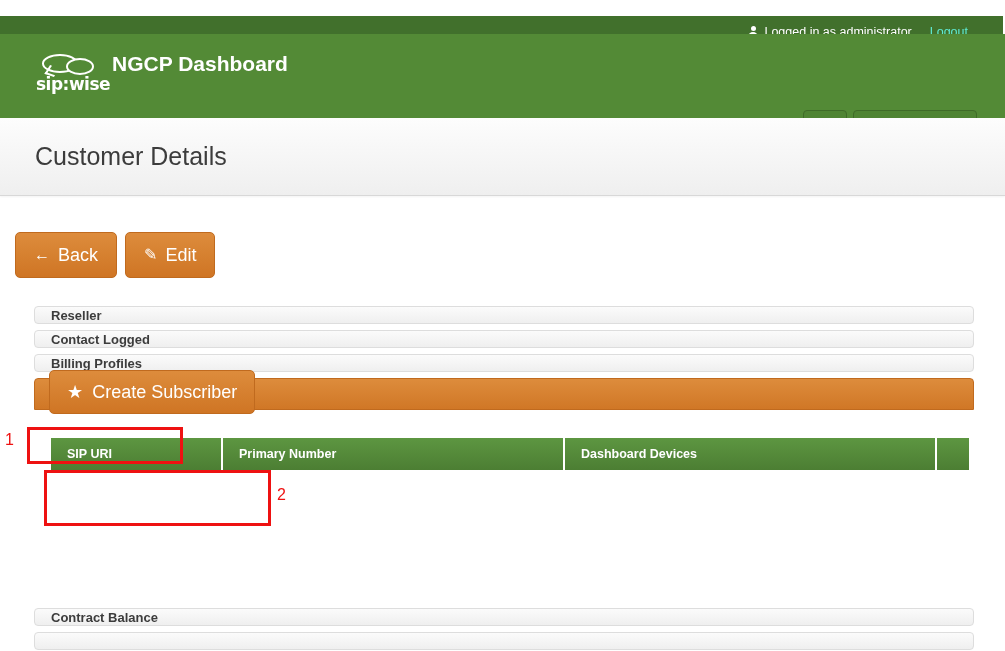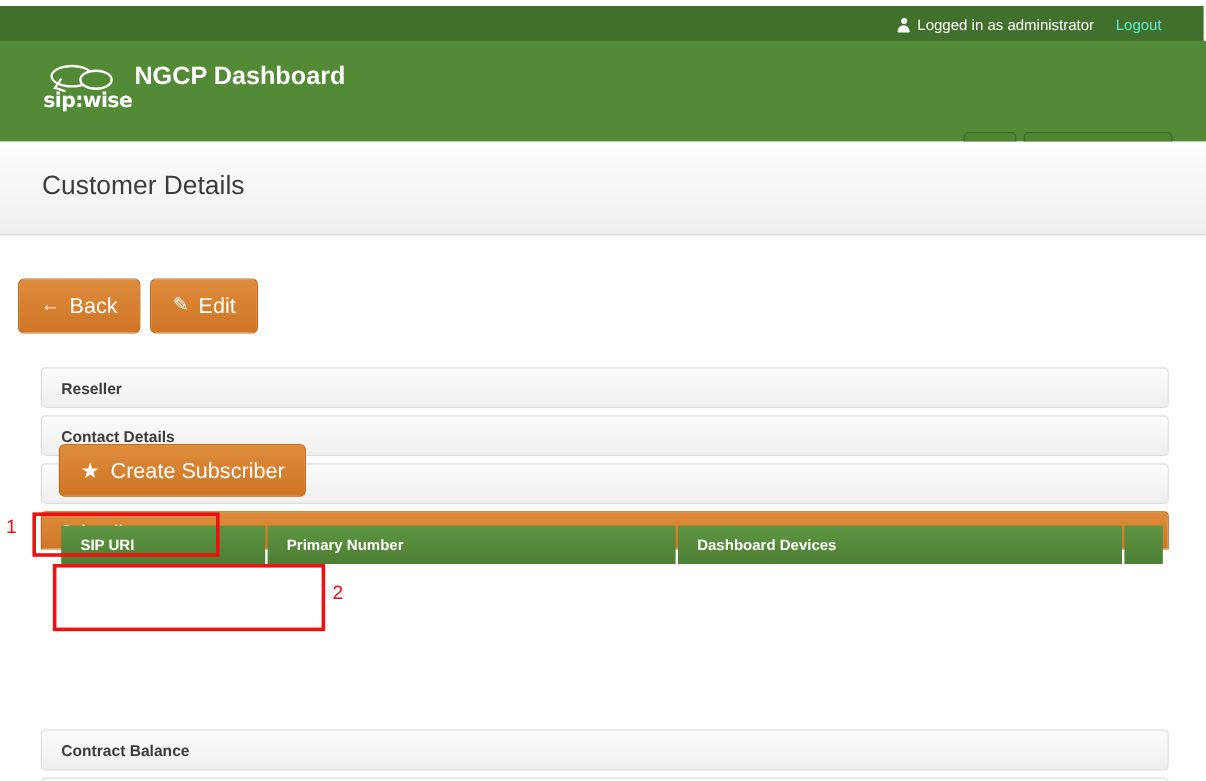--- a/index.html
+++ b/index.html
@@ -20,7 +20,7 @@
   
   .topbar {
     position: absolute;
-    top: 5px; left: 0;
+    top: 16px; left: 0;
     width: 1003px;
     height: 32px;
     background: #41702c;

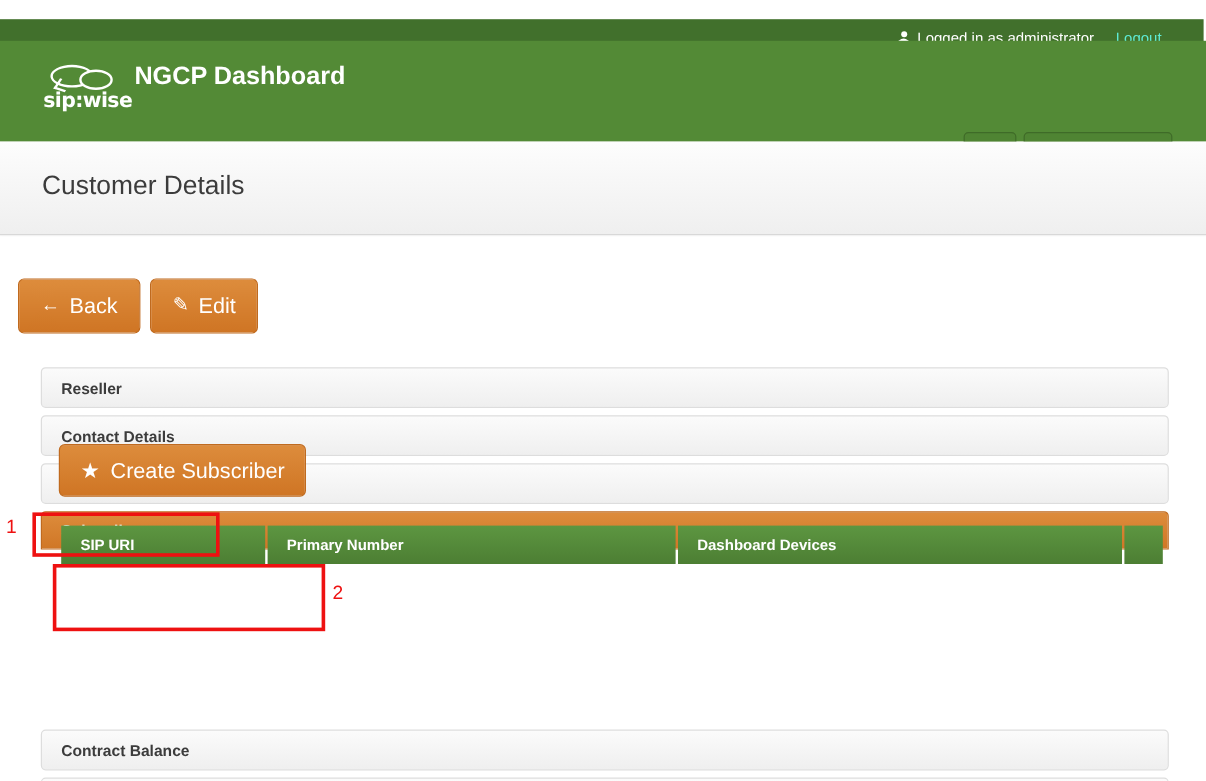--- a/index.html
+++ b/index.html
@@ -204,7 +204,7 @@
     position: absolute;
     left: 35px;
     top: 24px;
-    font-size: 22px;
+    font-size: 25px;
     font-weight: normal;
     color: #3c3c3c;
     margin: 0;

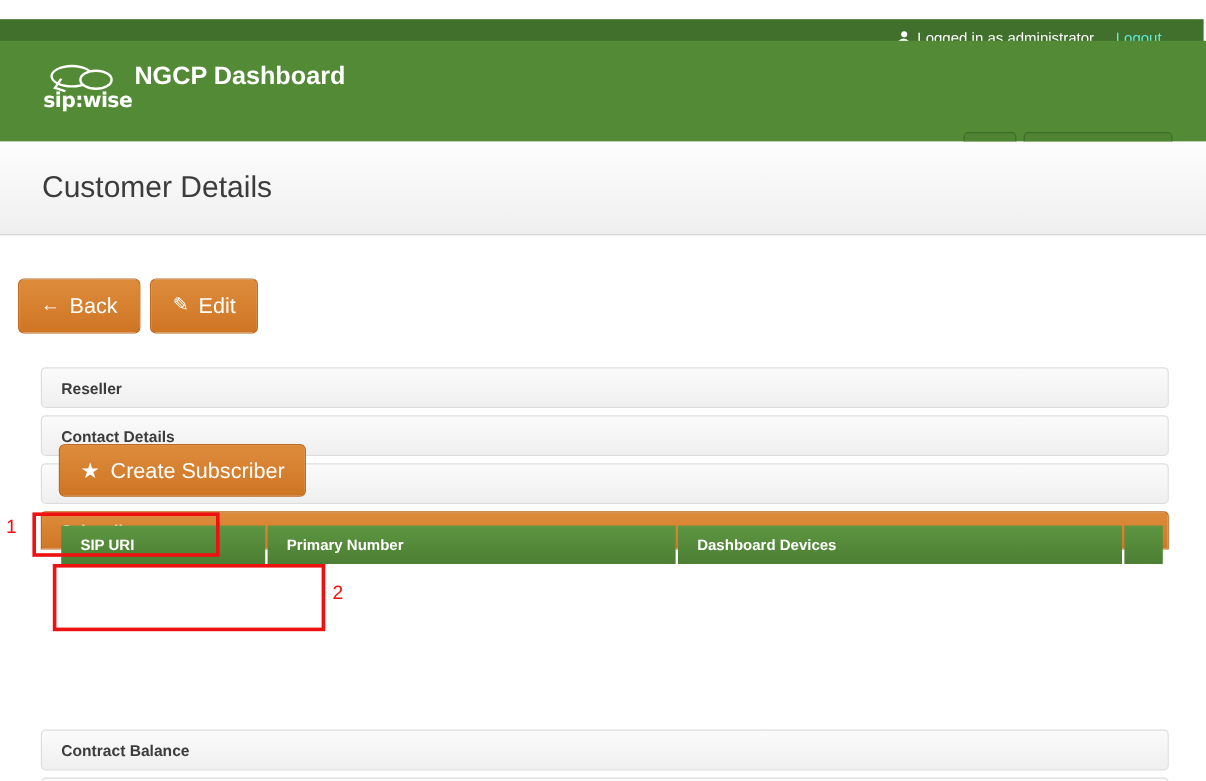--- a/index.html
+++ b/index.html
@@ -248,7 +248,7 @@
     width: 940px;
   }
   .panel {
-    height: 34px;
+    height: 18px;
     margin-bottom: 6px;
     border: 1px solid #dddddd;
     border-radius: 4px;

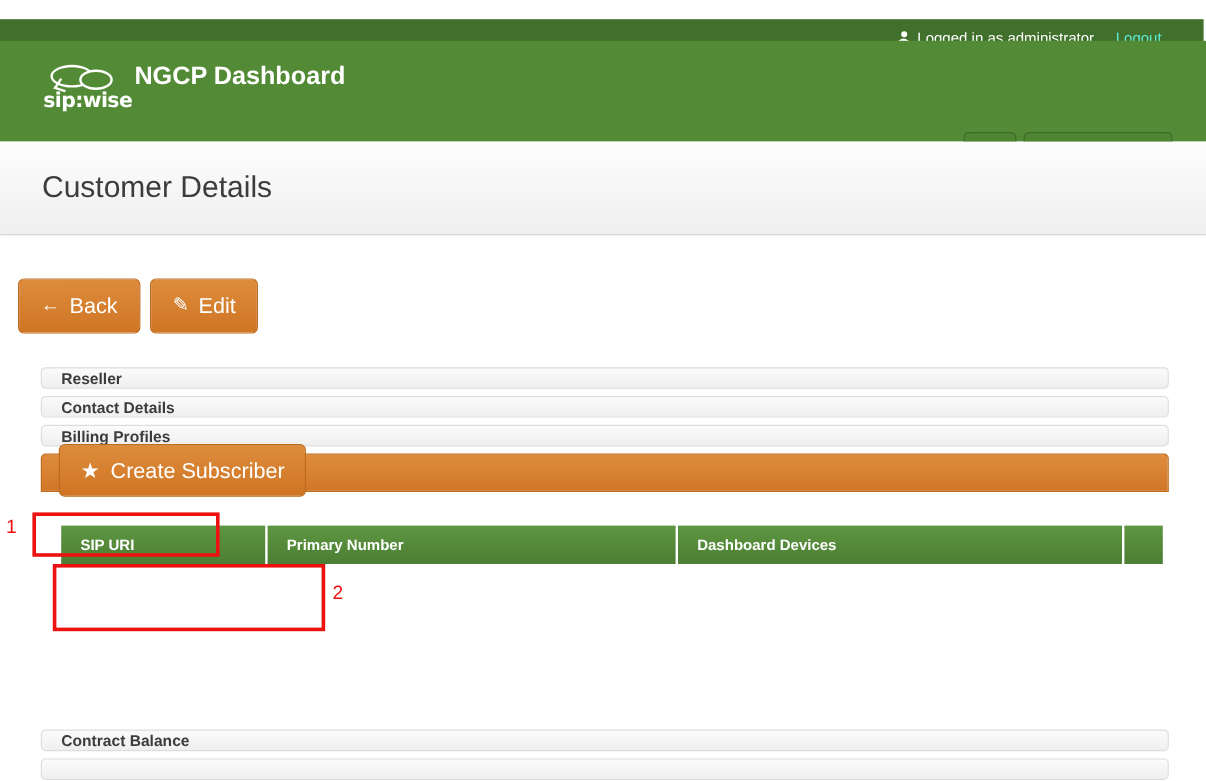--- a/index.html
+++ b/index.html
@@ -426,7 +426,7 @@
       <span class="panel-label">Reseller</span>
     </div>
     <div class="panel">
-      <span class="panel-label">Contact Details</span>
+      <span class="panel-label">Contact Logged</span>
     </div>
     <div class="panel">
       <span class="panel-label">Billing Profiles</span>

